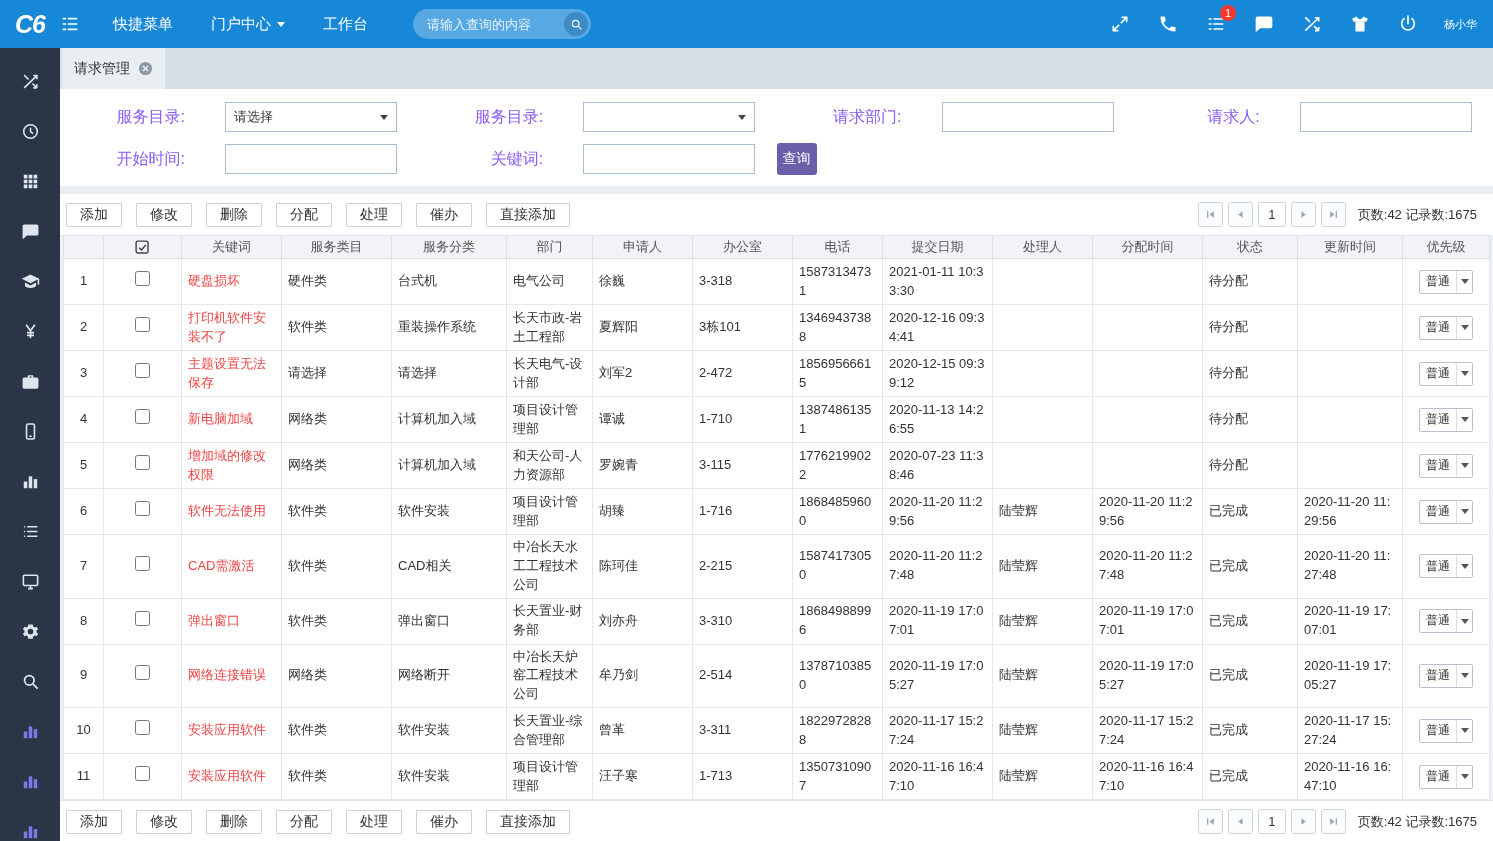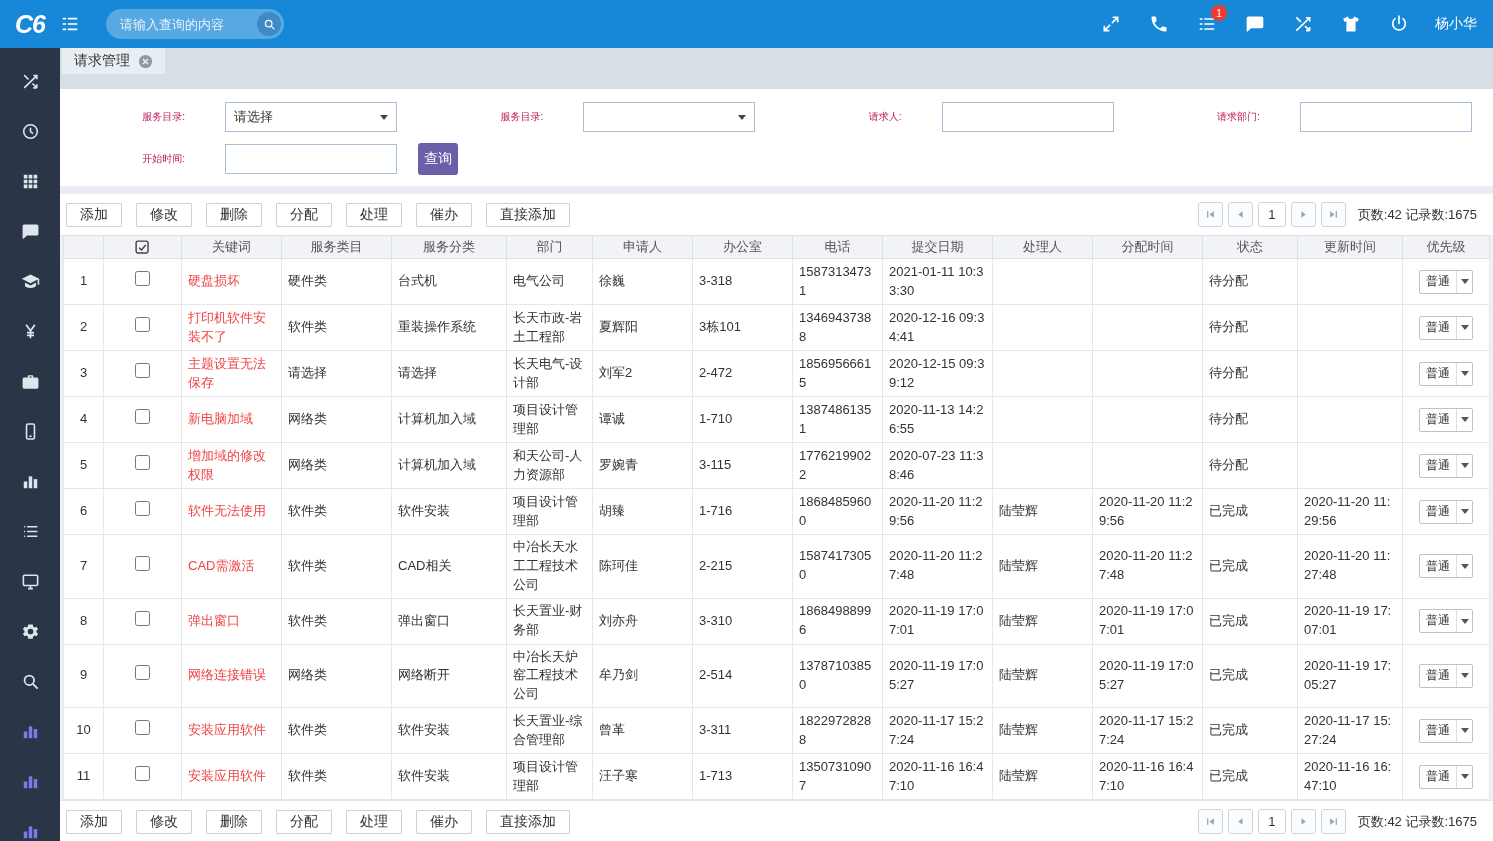--- a/index.html
+++ b/index.html
@@ -86,6 +86,11 @@
         <path d="M4 5.5h2.5M10 5.5h10M4 12h2.5M10 12h10M4 18.5h2.5M10 18.5h10"></path>
       </svg>
     </span>
+  <nav class="top-menu">
+      <a class="top-menu-item">快捷菜单</a>
+      <a class="top-menu-item">门户中心<span class="mcaret"></span></a>
+      <a class="top-menu-item">工作台</a>
+    </nav>
   <div class="search-pill">
     <input placeholder="请输入查询的内容" style="">
     <span class="search-btn">

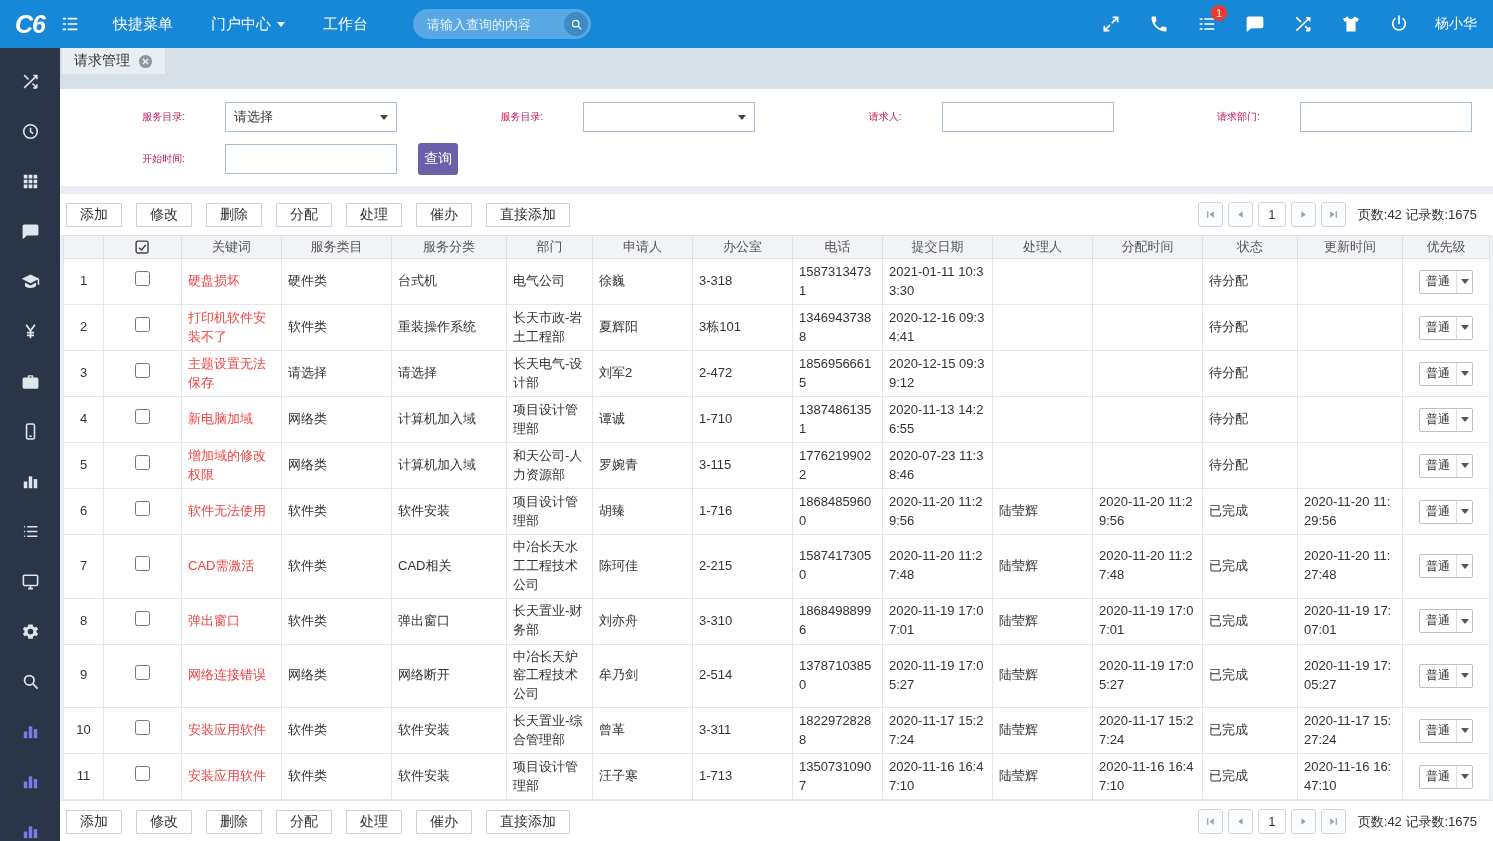--- a/index.html
+++ b/index.html
@@ -27,7 +27,7 @@
   .hicon { position:relative; width:20px; height:20px; margin-left:28px; cursor:pointer; }
   .badge { position:absolute; top:-9px; right:-10px; background:#f3392e; color:#fff; font-size:11px; min-width:16px; height:16px;
     line-height:16px; border-radius:8px; text-align:center; padding:0 2px; }
-  .user { margin:0 16px 0 26px; font-size:14px; cursor:pointer; white-space:nowrap; }
+  .user { margin:0 16px 0 26px; font-size:11px; cursor:pointer; white-space:nowrap; }
   
   .sidebar { position:absolute; top:48px; left:0; bottom:0; width:60px; background:#2a3547; overflow:hidden; padding-top:8px; }
   .sb-item { width:60px; height:50px; display:flex; align-items:center; justify-content:center; color:#dfe5ec; cursor:pointer; }

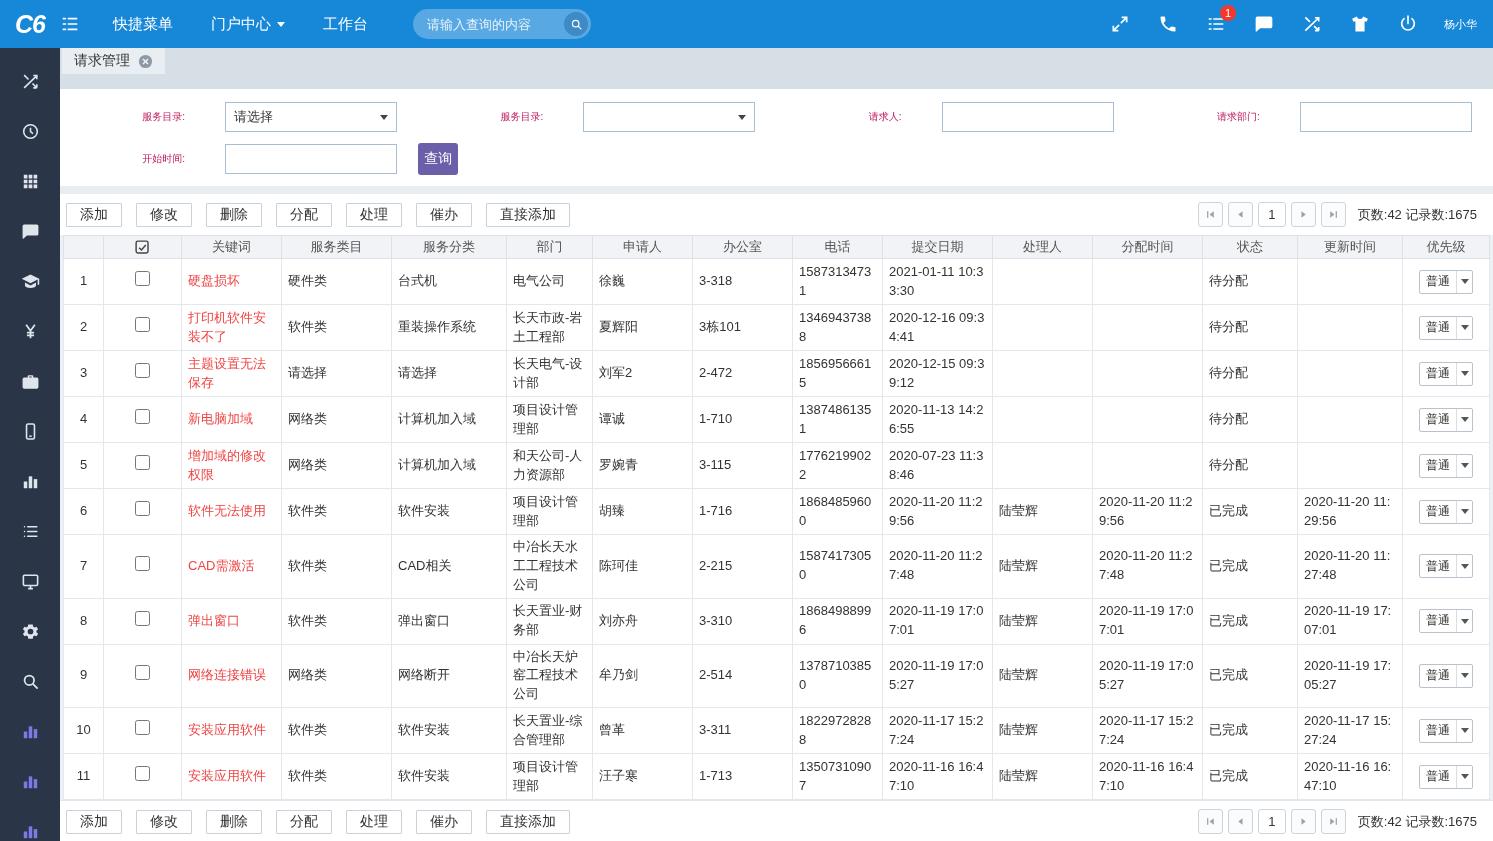--- a/index.html
+++ b/index.html
@@ -36,7 +36,7 @@
   
   .main { position:absolute; top:48px; left:60px; right:0; bottom:0; background:#eef1f4; overflow:hidden; }
   .tabstrip { height:41px; background:#d6dee6; display:flex; }
-  .tab { height:26px; background:#e9eef3; display:flex; align-items:center; padding:4px 12px; font-size:14px; color:#333; cursor:pointer; margin-left:2px; }
+  .tab { height:41px; background:#e9eef3; display:flex; align-items:center; padding:4px 12px; font-size:14px; color:#333; cursor:pointer; margin-left:2px; }
   .tab-close { width:15px; height:15px; margin-left:8px; cursor:pointer; }
   
   .filters { background:#fff; padding:13px 0 12px; }

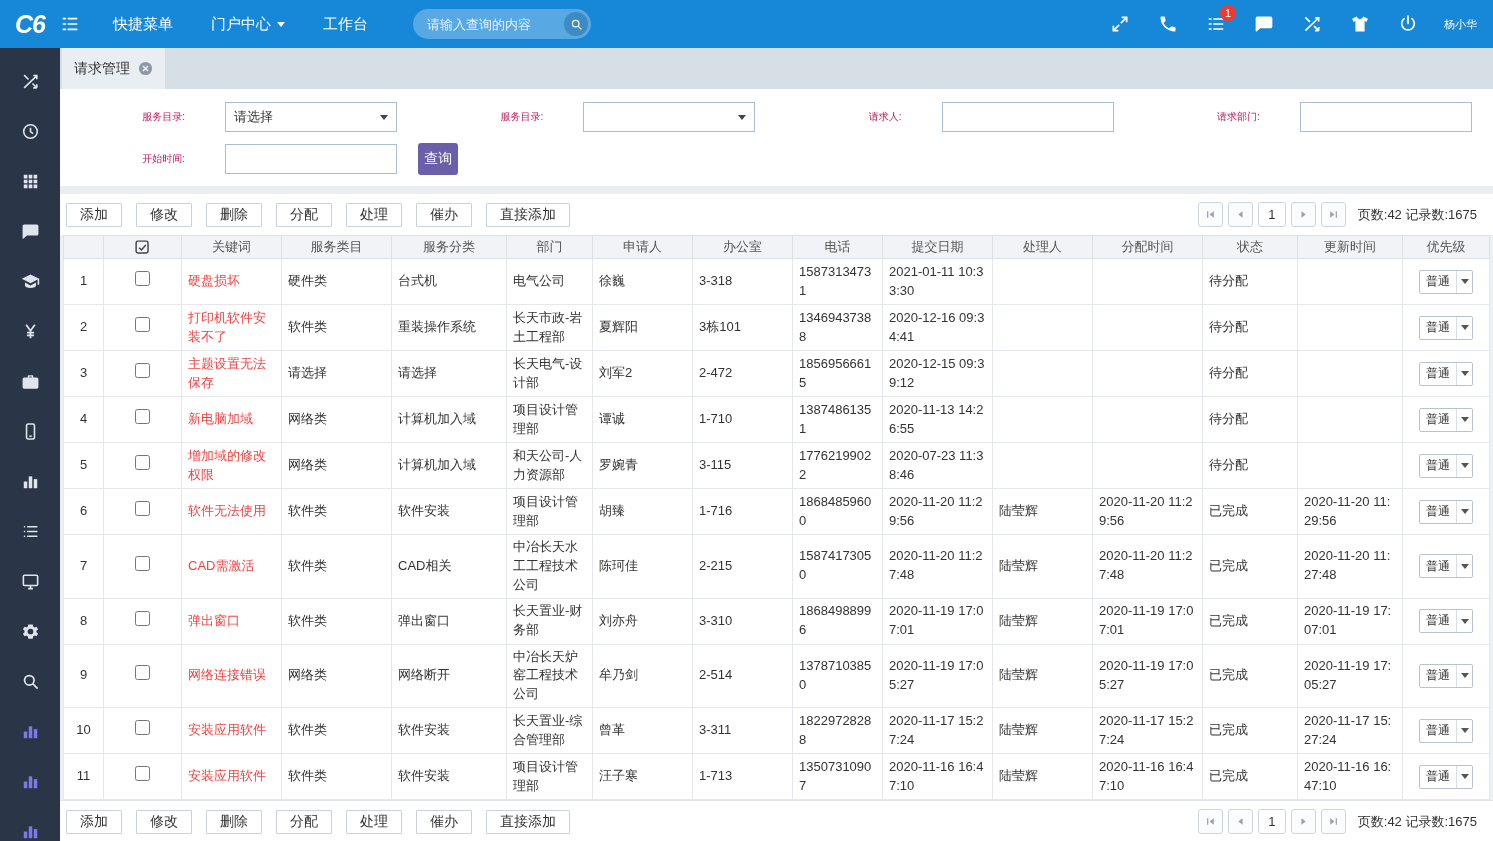--- a/index.html
+++ b/index.html
@@ -43,7 +43,7 @@
   .f-row { display:grid; grid-template-columns:repeat(4,1fr); }
   .f-row + .f-row { margin-top:12px; }
   .f-cell { display:flex; align-items:center; height:30px; }
-  .f-label { flex:0 0 125px; text-align:right; font-size:10px; color:#be185d; margin-right:40px; white-space:nowrap; }
+  .f-label { flex:0 0 125px; text-align:right; font-size:16px; color:#8b5cf6; margin-right:40px; white-space:nowrap; }
   .f-select, .f-input { width:172px; height:30px; border:1px solid #a9bed2; background:#fff; font-size:13px; color:#333; font-family:inherit; }
   .f-input { padding:0 8px; outline:none; }
   .f-select { display:flex; align-items:center; justify-content:space-between; padding:0 8px; cursor:pointer; }

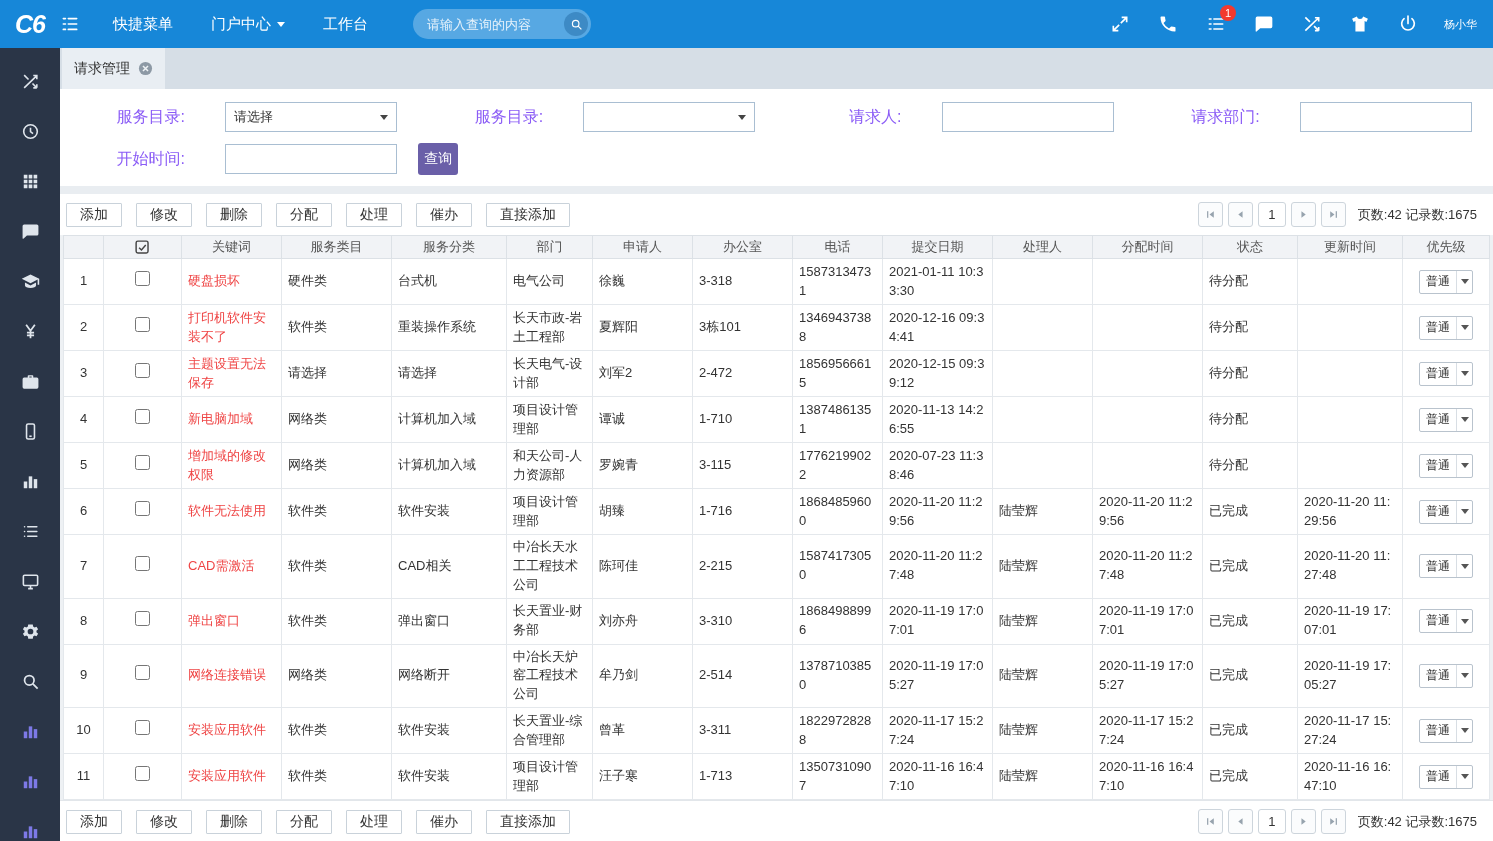--- a/index.html
+++ b/index.html
@@ -267,11 +267,11 @@
         </div>
       </div>
       <div class="f-cell">
+        <span class="f-label">请求部门:</span>
+        <input class="f-input" value="" style="">
+      </div>
+      <div class="f-cell">
         <span class="f-label">请求人:</span>
-        <input class="f-input" value="" style="">
-      </div>
-      <div class="f-cell">
-        <span class="f-label">请求部门:</span>
         <input class="f-input" value="" style="">
       </div>
     </div>

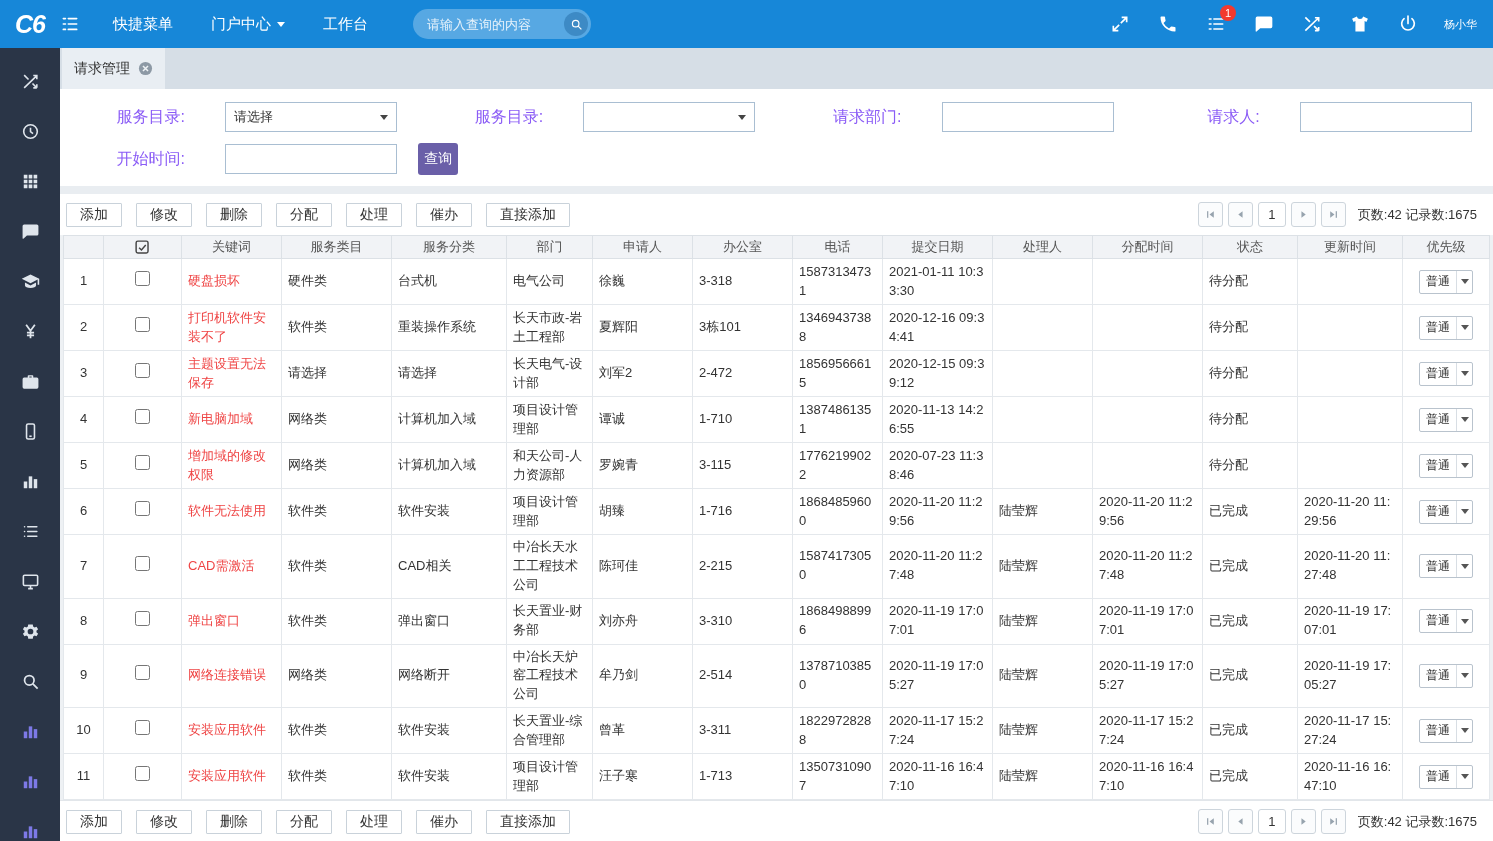--- a/index.html
+++ b/index.html
@@ -281,6 +281,10 @@
         <input class="f-input" value="" style="">
       </div>
       <div class="f-cell">
+        <span class="f-label">关键词:</span>
+        <input class="f-input" value="" style="">
+      </div>
+      <div class="f-cell">
         <button class="search-go">查询</button>
       </div>
     </div>

